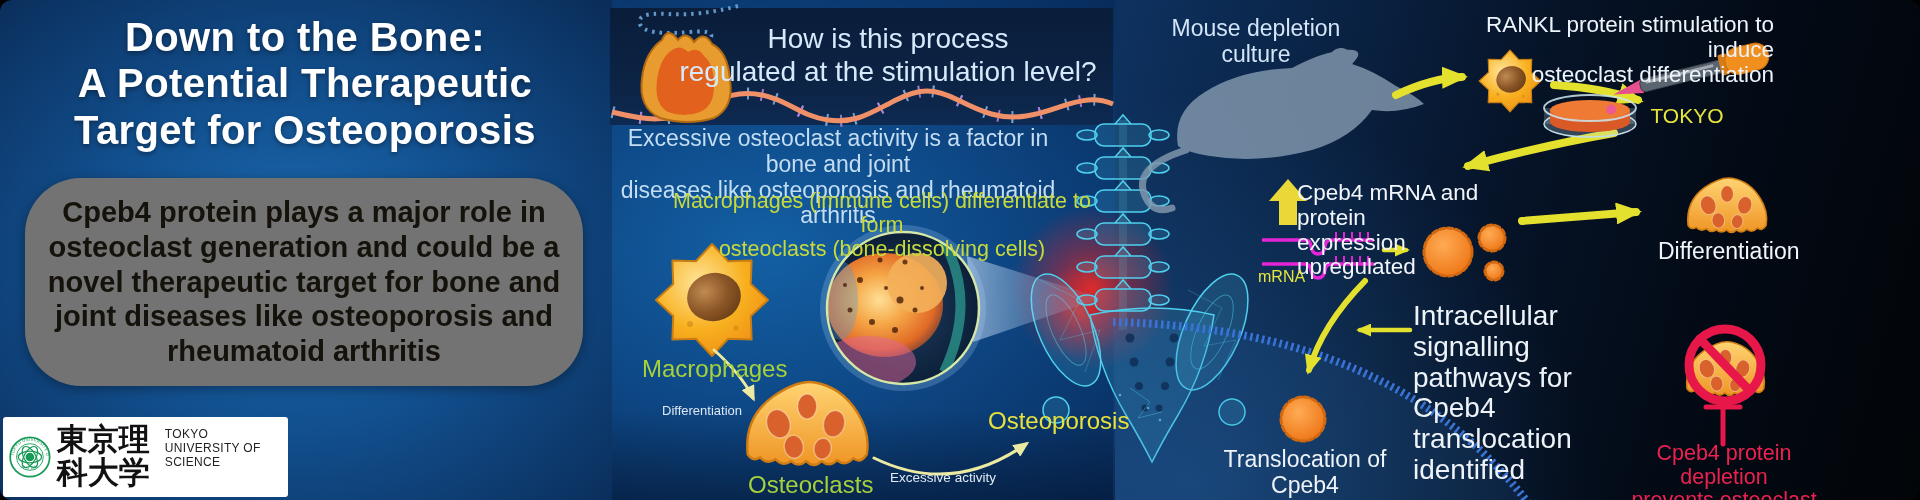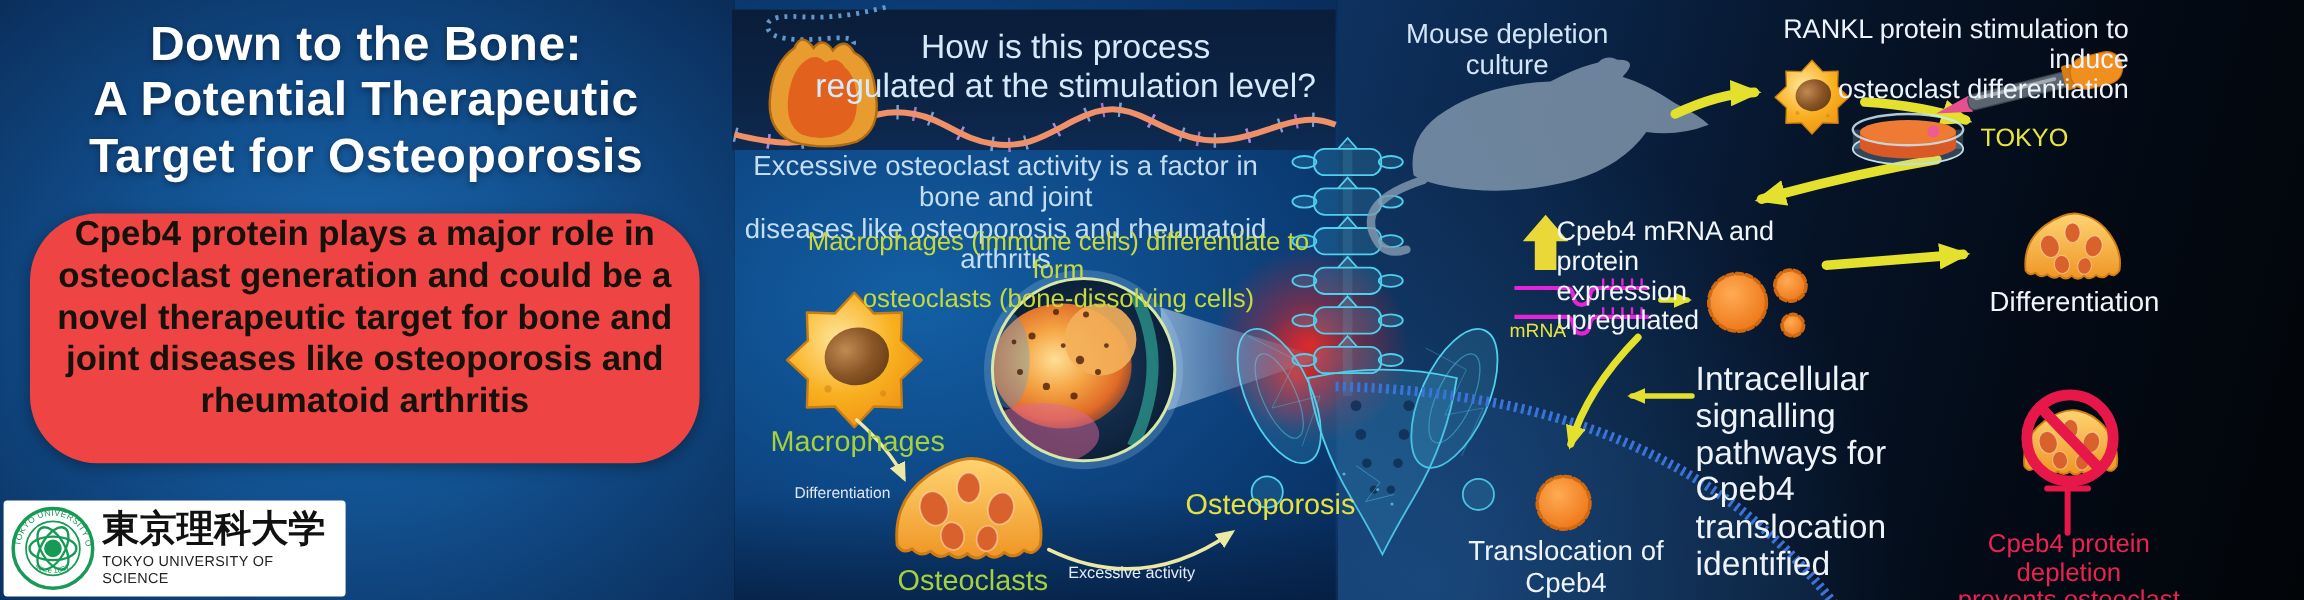--- a/index.html
+++ b/index.html
@@ -3,7 +3,7 @@
 <meta charset="utf-8">
 <style>
   html,body{margin:0;padding:0;background:#000;}
-  #stage{position:relative;width:1920px;height:500px;overflow:hidden;font-family:"Liberation Sans",sans-serif;}
+  #stage{position:relative;width:1920px;height:500px;overflow:hidden;font-family:"Liberation Sans",sans-serif;border-radius:12px;}
   .panel{position:absolute;top:0;height:500px;}
   #panel-left{left:0;width:612px;background:radial-gradient(ellipse at 48% 52%, #1c6cb2 0%, #12508f 45%, #0a2c58 100%);}
   #panel-mid{left:612px;width:503px;background:

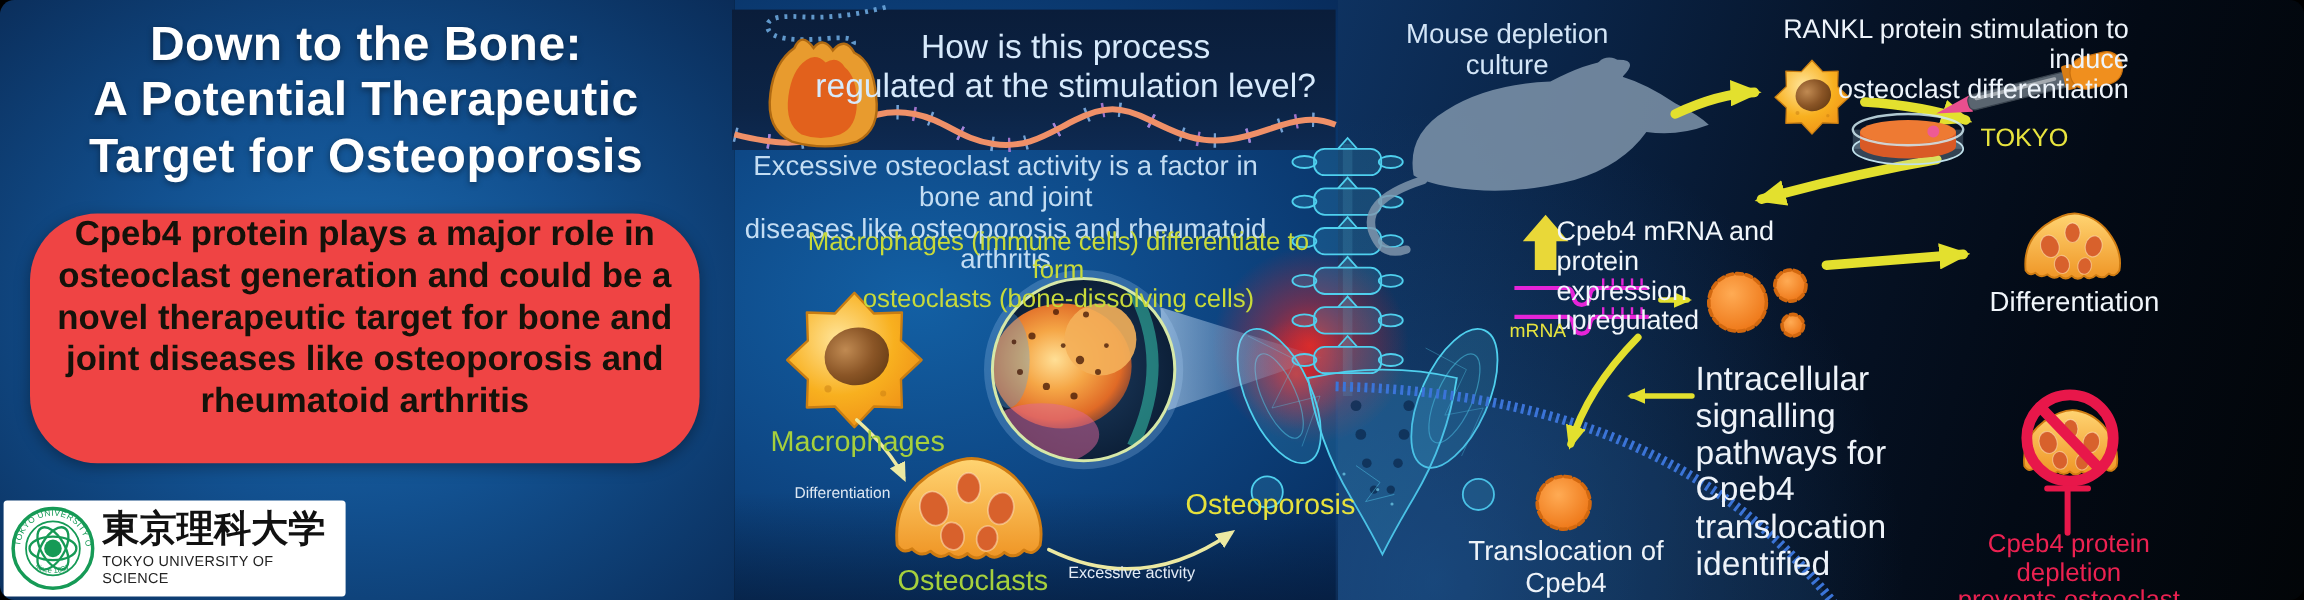--- a/index.html
+++ b/index.html
@@ -17,7 +17,7 @@
   #art{position:absolute;left:0;top:0;pointer-events:none;}
   .txt{position:absolute;white-space:pre-line;color:#fff;}
   #title{left:0;top:14px;width:610px;text-align:center;font-size:40px;font-weight:bold;line-height:1.16;letter-spacing:.4px;text-shadow:0 2px 5px rgba(0,0,0,.4);}
-  #summary-box{position:absolute;left:25px;top:178px;width:558px;height:208px;background:#ef4444;border-radius:56px;display:flex;justify-content:center;box-shadow:0 3px 12px rgba(0,0,0,.35);}
+  #summary-box{position:absolute;left:25px;top:178px;width:558px;height:208px;background:#737373;border-radius:56px;display:flex;align-items:center;justify-content:center;box-shadow:0 3px 12px rgba(0,0,0,.35);}
   #summary{width:522px;text-align:center;font-size:29px;font-weight:bold;color:#14120a;line-height:1.2;white-space:normal;}
   #logo{position:absolute;left:3px;top:417px;width:285px;height:80px;background:#ffffff;border-radius:3px;display:flex;align-items:center;padding:4px 6px;box-sizing:border-box;gap:6px;}
   #logo-names{display:flex;flex-direction:column;justify-content:center;}

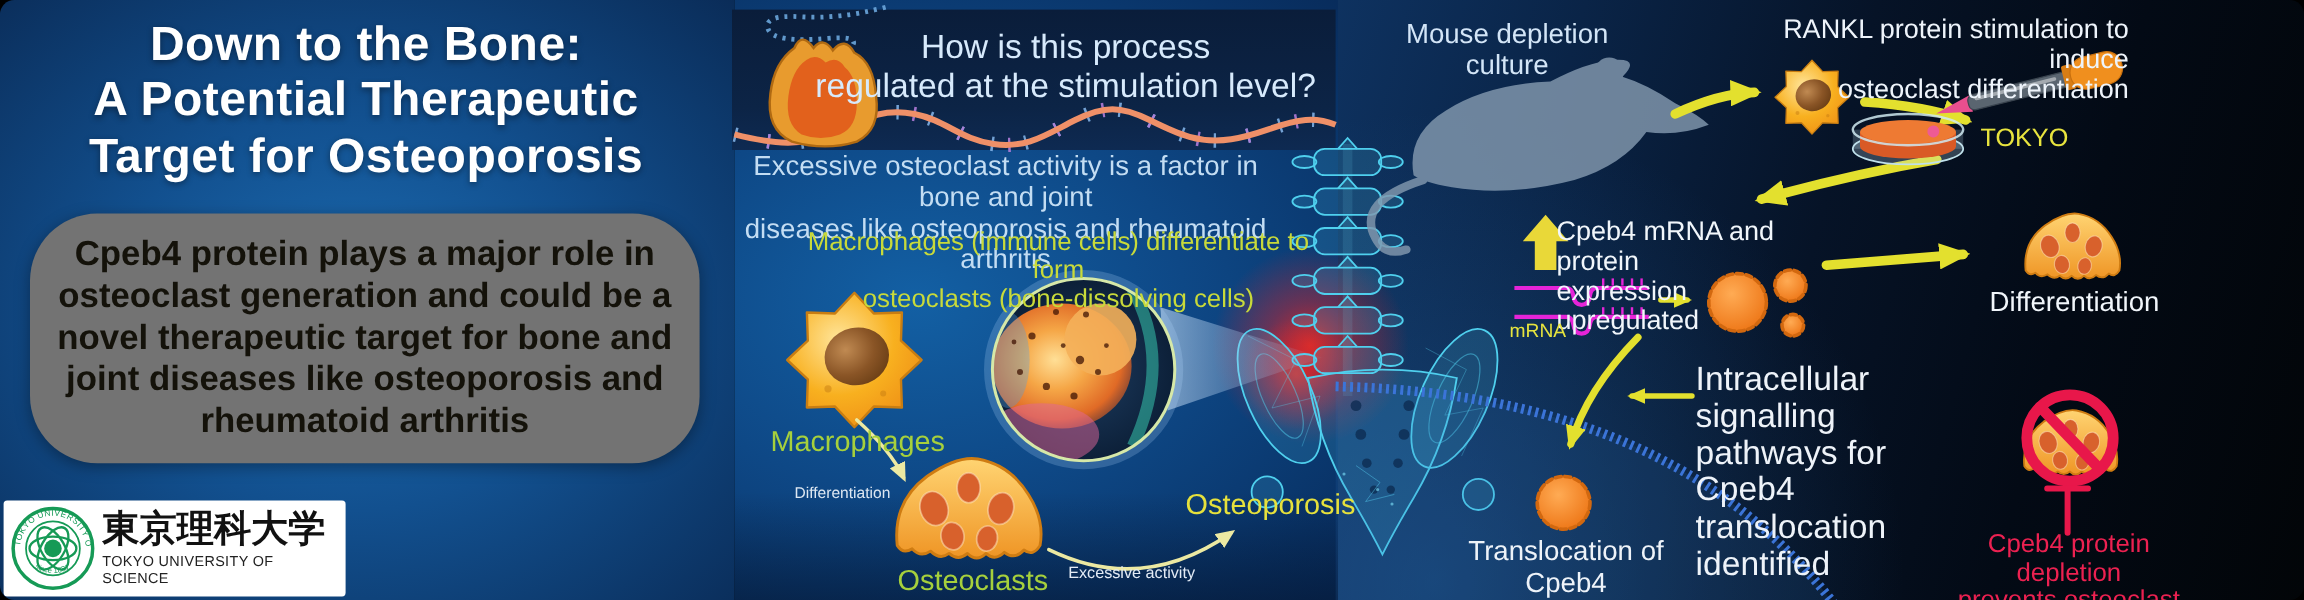--- a/index.html
+++ b/index.html
@@ -20,7 +20,7 @@
   #summary-box{position:absolute;left:25px;top:178px;width:558px;height:208px;background:#737373;border-radius:56px;display:flex;align-items:center;justify-content:center;box-shadow:0 3px 12px rgba(0,0,0,.35);}
   #summary{width:522px;text-align:center;font-size:29px;font-weight:bold;color:#14120a;line-height:1.2;white-space:normal;}
   #logo{position:absolute;left:3px;top:417px;width:285px;height:80px;background:#ffffff;border-radius:3px;display:flex;align-items:center;padding:4px 6px;box-sizing:border-box;gap:6px;}
-  #logo-names{display:flex;flex-direction:column;justify-content:center;}
+  #logo-names{display:flex;flex-direction:row;justify-content:center;}
   #logo-jp{font-size:31px;font-weight:bold;color:#111;line-height:1.05;font-family:"Liberation Sans","DejaVu Sans",sans-serif;}
   #logo-en{font-size:12px;color:#222;letter-spacing:.3px;margin-top:3px;}
   #question{left:668px;top:22px;width:440px;text-align:center;font-size:28px;color:#d7eafc;line-height:1.18;}

